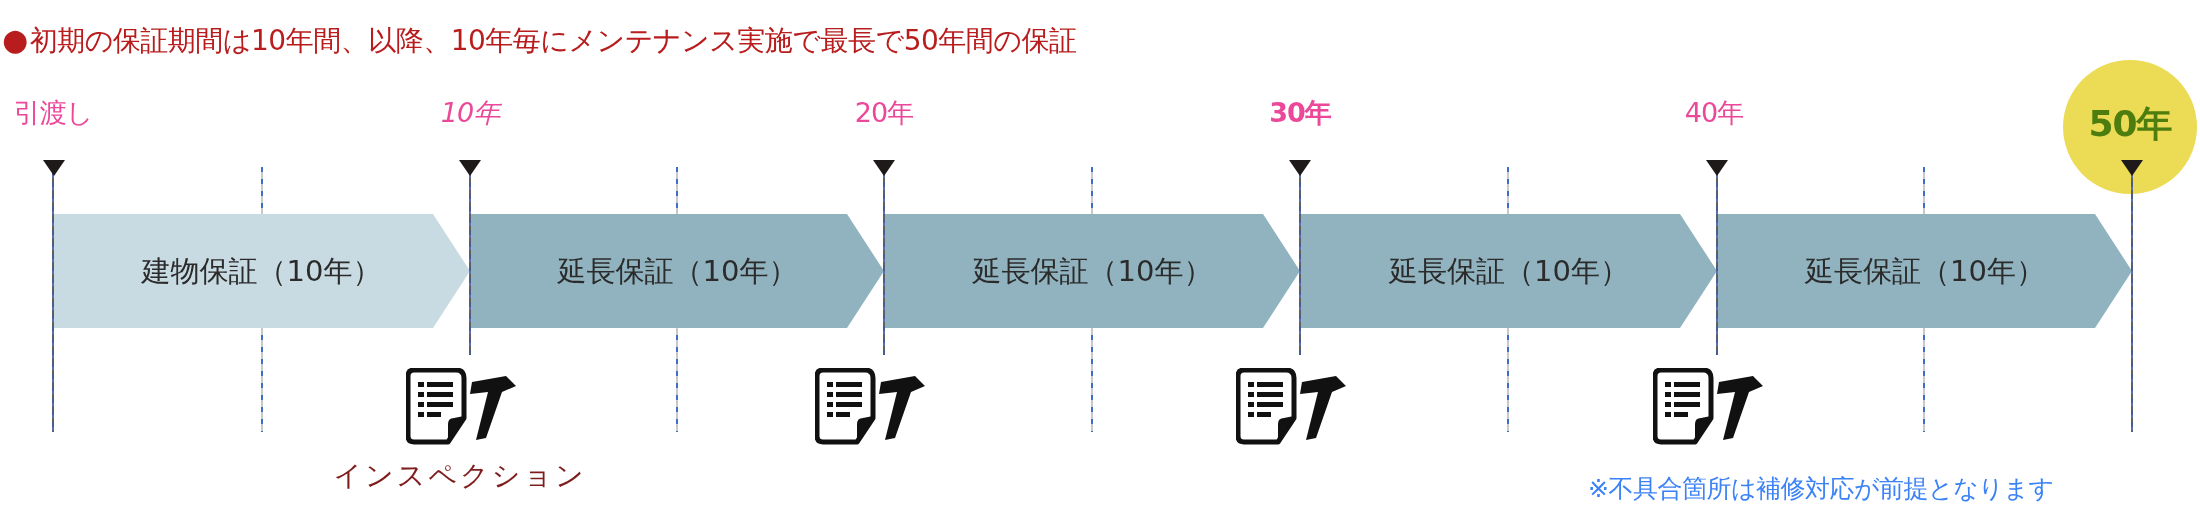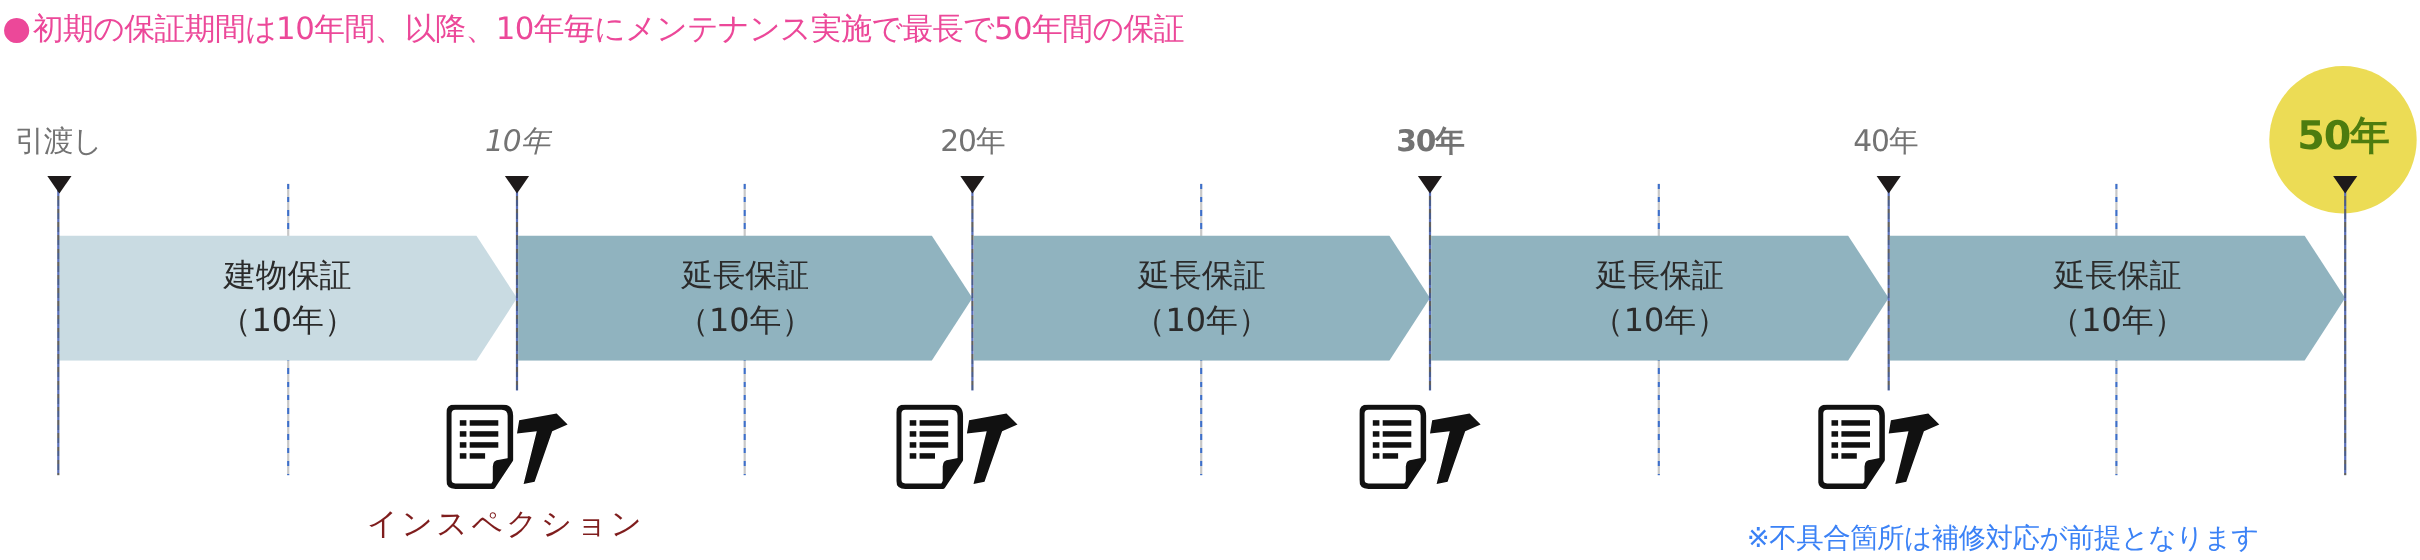--- a/index.html
+++ b/index.html
@@ -5,8 +5,8 @@
     html, body { margin: 0; padding: 0; background: #ffffff; }
     body { width: 2200px; height: 509px; position: relative; overflow: hidden;
            font-family: "DejaVu Sans", "Liberation Sans", sans-serif; color: #2b2b2b; }
-    .title { position: absolute; left: 2px; top: 6px; font-size: 28px; line-height: 40px;
-             color: #ec4899; white-space: nowrap; letter-spacing: -0.5px; }
+    .title { position: absolute; left: 2px; top: 20px; font-size: 28px; line-height: 40px;
+             color: #b91c1c; white-space: nowrap; letter-spacing: -0.5px; }
     .title .bullet { font-size: 30px; margin-right: 2px; }
     .ms-label { position: absolute; top: 112px; font-size: 27px; line-height: 34px;
                 white-space: nowrap; transform: translateX(-50%); color: #737373; letter-spacing: -1px; text-align: right; }

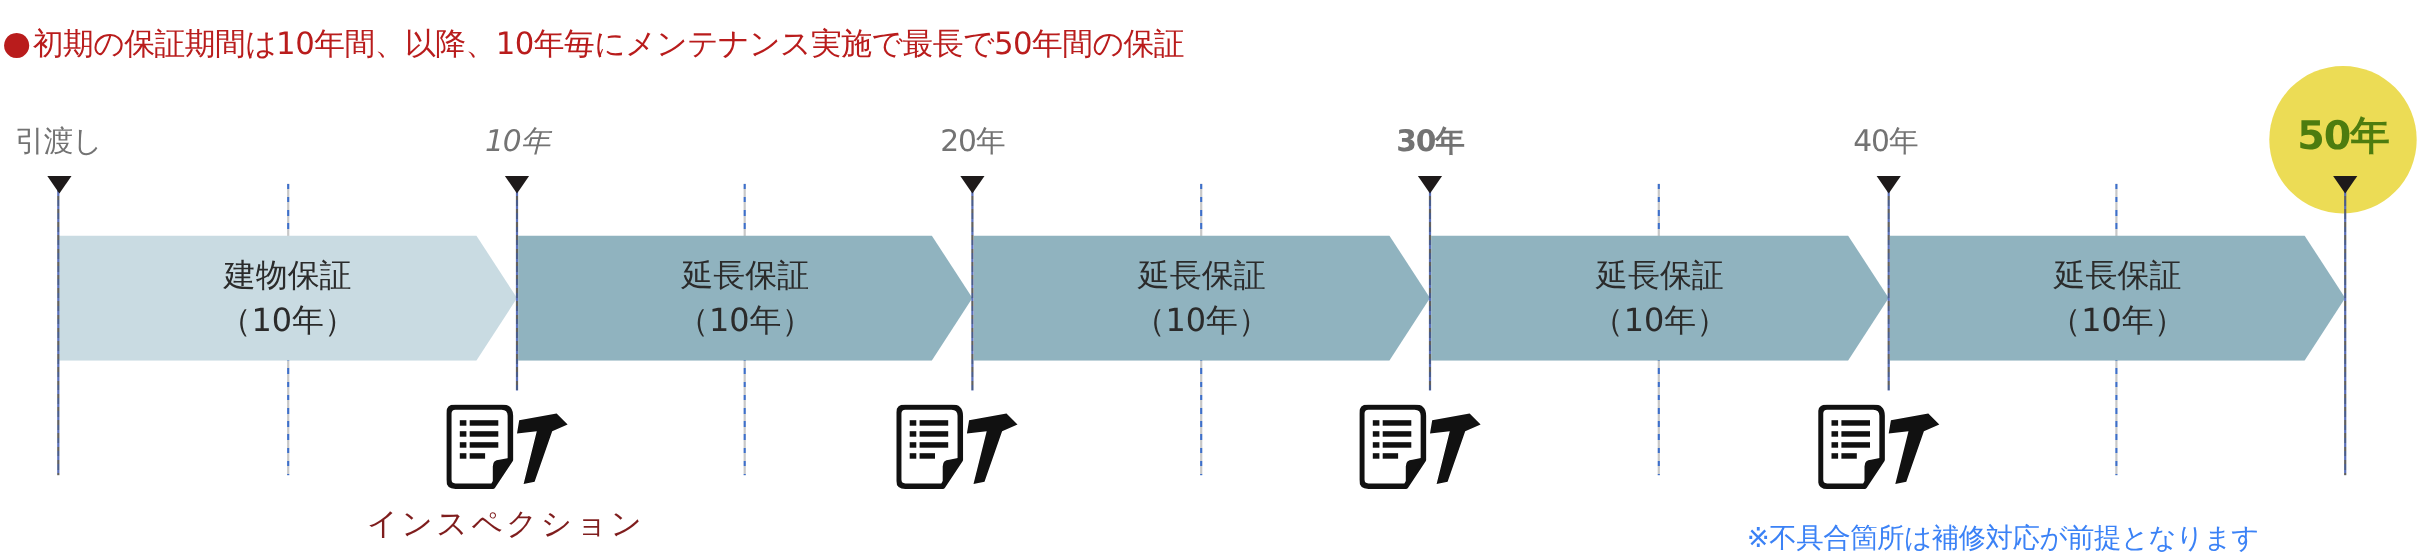--- a/index.html
+++ b/index.html
@@ -8,8 +8,8 @@
     .title { position: absolute; left: 2px; top: 20px; font-size: 28px; line-height: 40px;
              color: #b91c1c; white-space: nowrap; letter-spacing: -0.5px; }
     .title .bullet { font-size: 30px; margin-right: 2px; }
-    .ms-label { position: absolute; top: 112px; font-size: 27px; line-height: 34px;
-                white-space: nowrap; transform: translateX(-50%); color: #737373; letter-spacing: -1px; text-align: right; }
+    .ms-label { position: absolute; top: 96px; font-size: 27px; line-height: 34px;
+                white-space: nowrap; transform: translateX(-50%); color: #ec4899; letter-spacing: -1px; text-align: right; }
     .tri { position: absolute; top: 160px; width: 0; height: 0;
            border-left: 11px solid transparent; border-right: 11px solid transparent;
            border-top: 16px solid #1e1a1a; transform: translateX(-50%); }

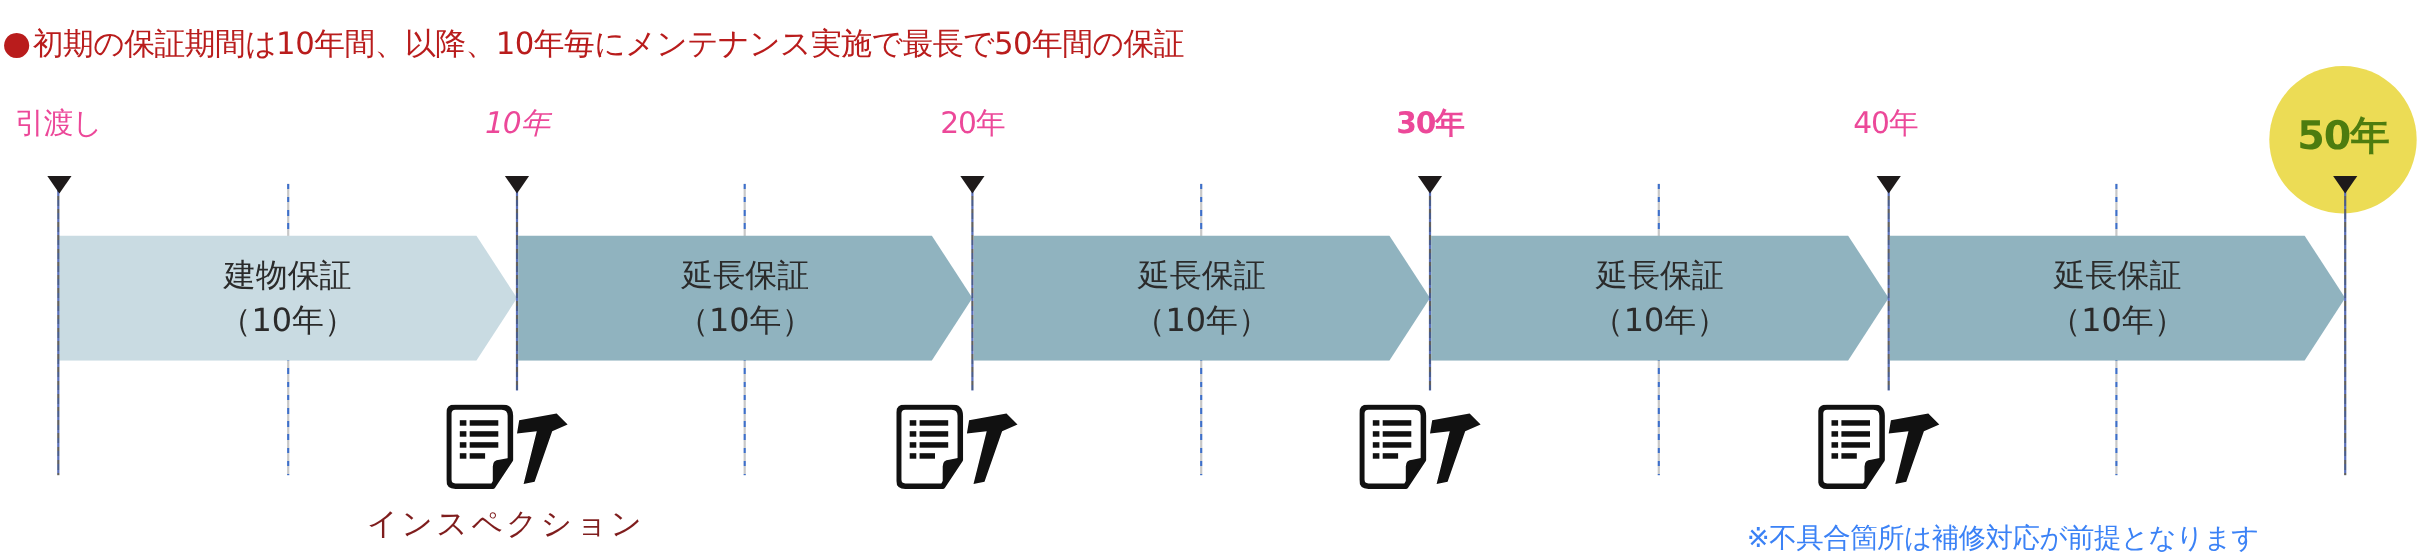--- a/index.html
+++ b/index.html
@@ -20,7 +20,7 @@
     .bar { position: absolute; top: 214px; height: 114px; }
     .bar .shape { position: absolute; left: 0; top: 0; width: 100%; height: 100%; }
     .bar .text { position: absolute; left: 0; top: 0; width: 100%; height: 100%;
-                 display: flex; flex-direction: column; align-items: center; justify-content: center;
+                 display: flex; align-items: center; justify-content: center;
                  font-size: 29px; line-height: 41px; color: #2b2b2b; }
     .circle { position: absolute; left: 2063px; top: 60px; width: 134px; height: 134px;
               border-radius: 50%; background: #ecdc55; }

